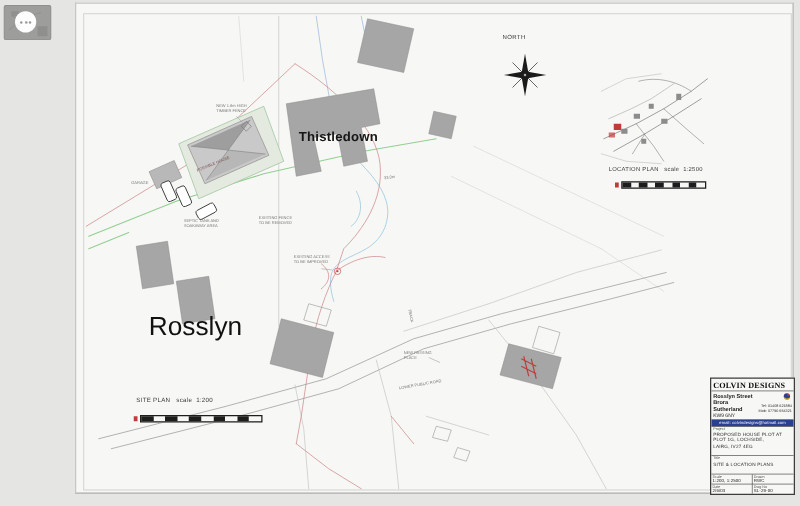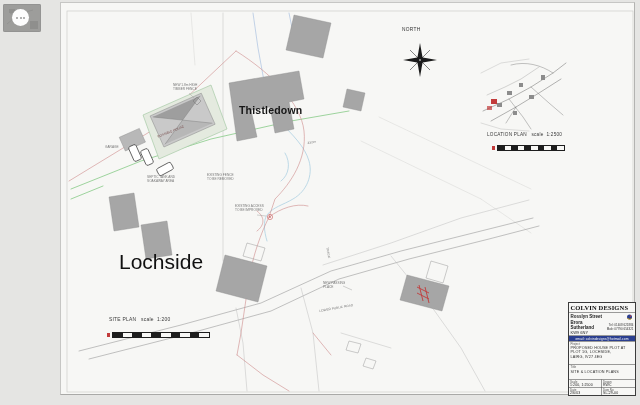--- a/index.html
+++ b/index.html
@@ -243,7 +243,7 @@
 
   <div class="lbl lbl-north">NORTH</div>
   <div class="lbl lbl-thistledown">Thistledown</div>
-  <div class="lbl lbl-lochside">Lochside</div>
+  <div class="lbl lbl-lochside">Rosslyn</div>
 
   <div class="ann" style="left:96px;top:132px;transform:scale(.5) rotate(-22deg);color:#7a5050;">POSSIBLE HOUSE</div>
   <div class="ann" style="left:44px;top:142px;">GARAGE</div>

